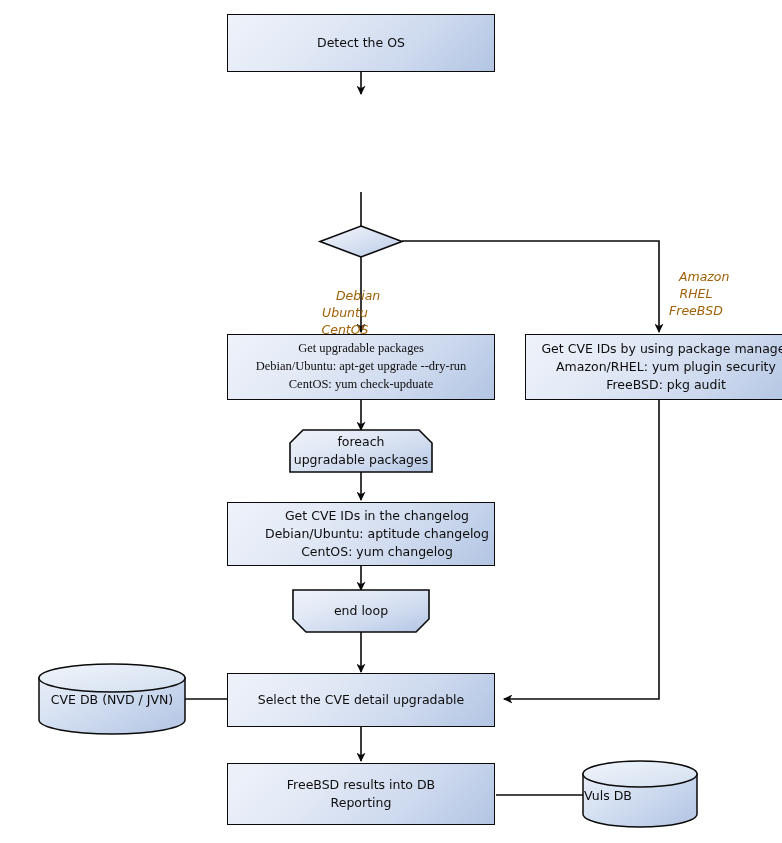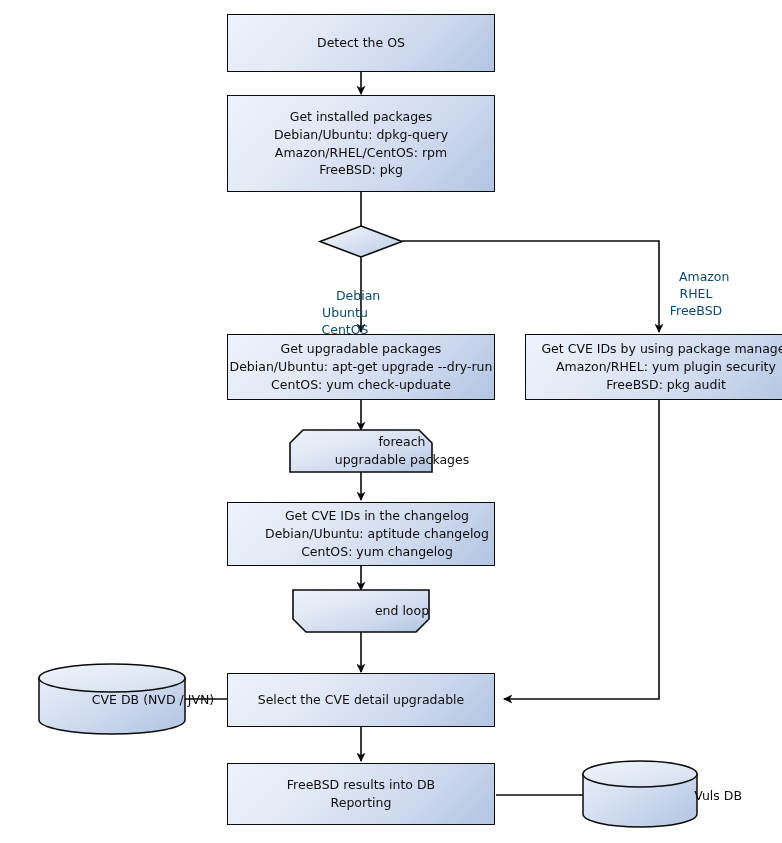--- a/index.html
+++ b/index.html
@@ -108,12 +108,6 @@
     <span style="white-space:pre-line;">Detect the OS</span>
   </div>
 
-  <div class="node rect" style="left:200px;top:95px;width:268px;height:97px;">
-    <span style="white-space:pre-line;">Get installed packages
-Debian/Ubuntu: dpkg-query
-Amazon/RHEL/CentOS: rpm
-FreeBSD: pkg</span>
-  </div>
 
   <div class="node rect" style="left:200px;top:334px;width:268px;height:66px;">
     <span style="white-space:pre-line;">Get upgradable packages

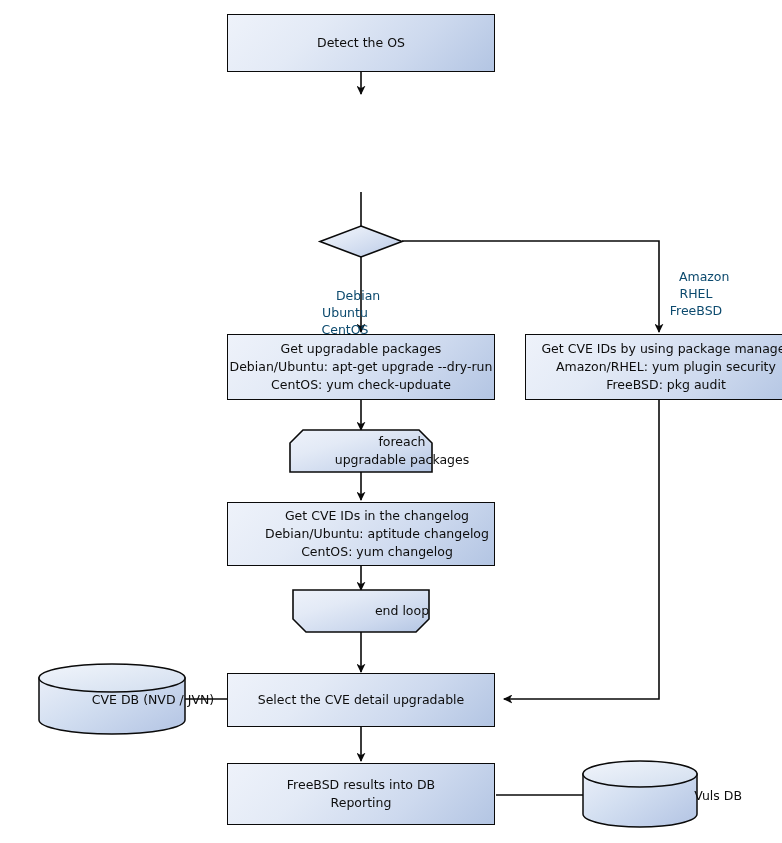--- a/index.html
+++ b/index.html
@@ -29,8 +29,8 @@
     justify-content:center;text-align:center;color:#0d0d0d;font-size:12.5px;
     line-height:1.42;pointer-events:none;padding-left:41px;}
   .edge-label{
-    position:absolute;z-index:4;color:#0c4a6e;font-size:12.5px;
-    line-height:1.35;text-align:center;white-space:pre;
+    position:absolute;z-index:4;color:#a16207;font-size:12.5px;
+    line-height:1.35;text-align:center;white-space:pre;font-style:italic;
   }
 </style>
 </head>

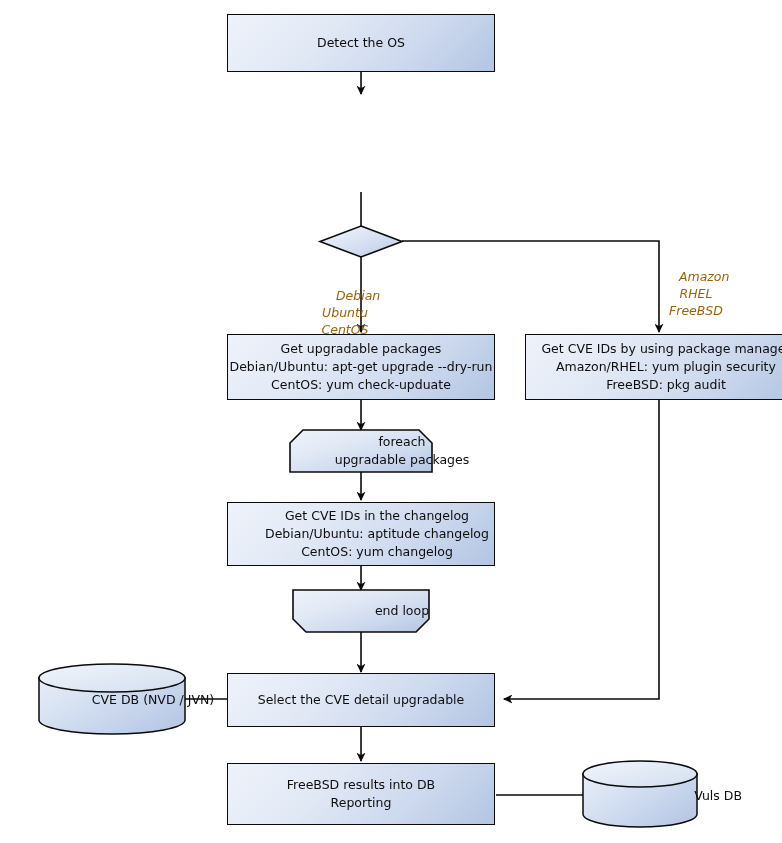--- a/index.html
+++ b/index.html
@@ -110,7 +110,7 @@
 
 
   <div class="node rect" style="left:200px;top:334px;width:268px;height:66px;">
-    <span style="white-space:pre-line;">Get upgradable packages
+    <span style="white-space:pre-line;font-family:Liberation Serif, serif;">Get upgradable packages
 Debian/Ubuntu: apt-get upgrade --dry-run
 CentOS: yum check-upduate</span>
   </div>

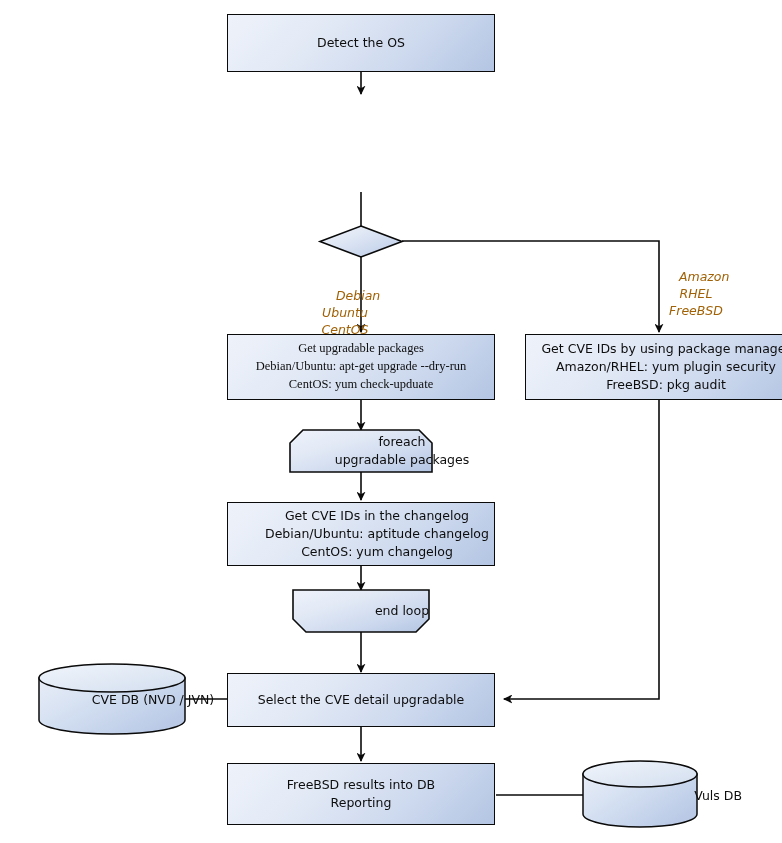--- a/index.html
+++ b/index.html
@@ -27,7 +27,7 @@
   }
   .node-text{position:absolute;z-index:3;display:flex;align-items:center;
     justify-content:center;text-align:center;color:#0d0d0d;font-size:12.5px;
-    line-height:1.42;pointer-events:none;padding-left:41px;}
+    line-height:1.42;pointer-events:none;}
   .edge-label{
     position:absolute;z-index:4;color:#a16207;font-size:12.5px;
     line-height:1.35;text-align:center;white-space:pre;font-style:italic;

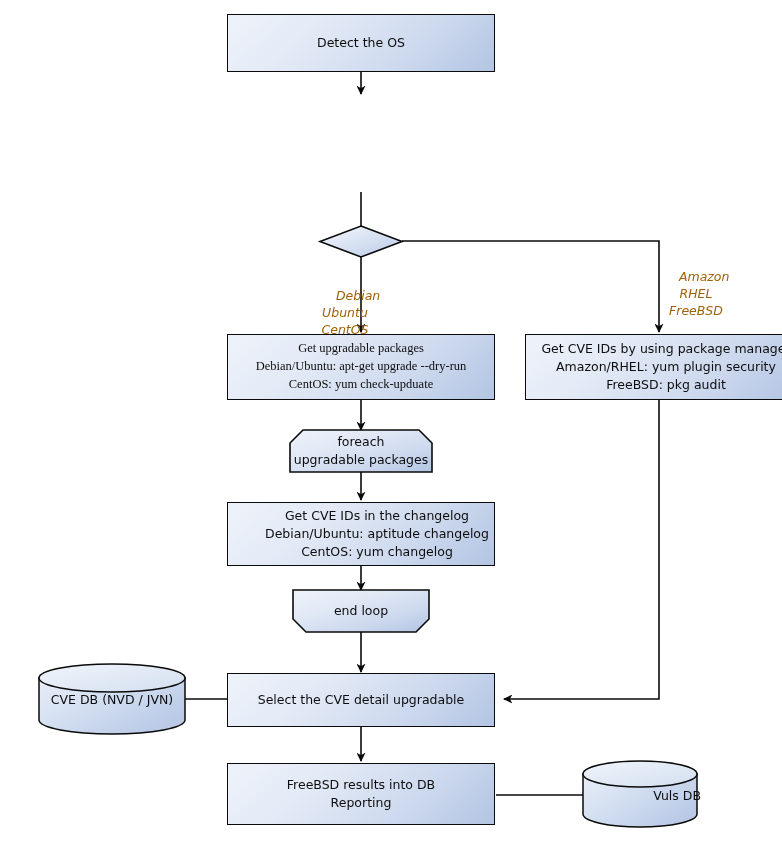--- a/index.html
+++ b/index.html
@@ -149,7 +149,7 @@
     <span>CVE DB (NVD / JVN)</span>
   </div>
 
-  <div class="node-text" style="left:560px;top:783px;width:114px;height:26px;justify-content:flex-end;">
+  <div class="node-text" style="left:524px;top:783px;width:114px;height:26px;">
     <span>Vuls DB</span>
   </div>
 

